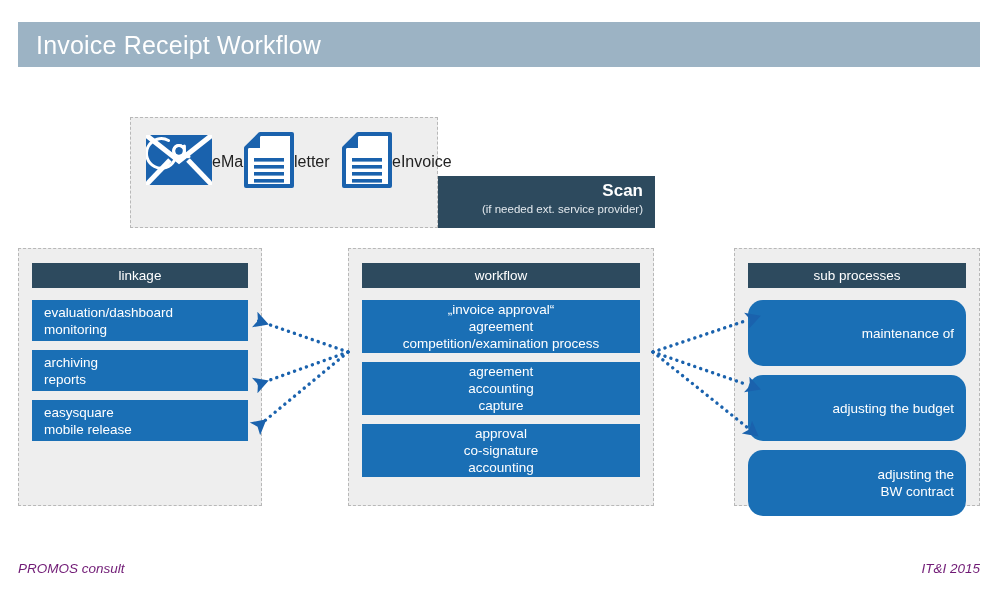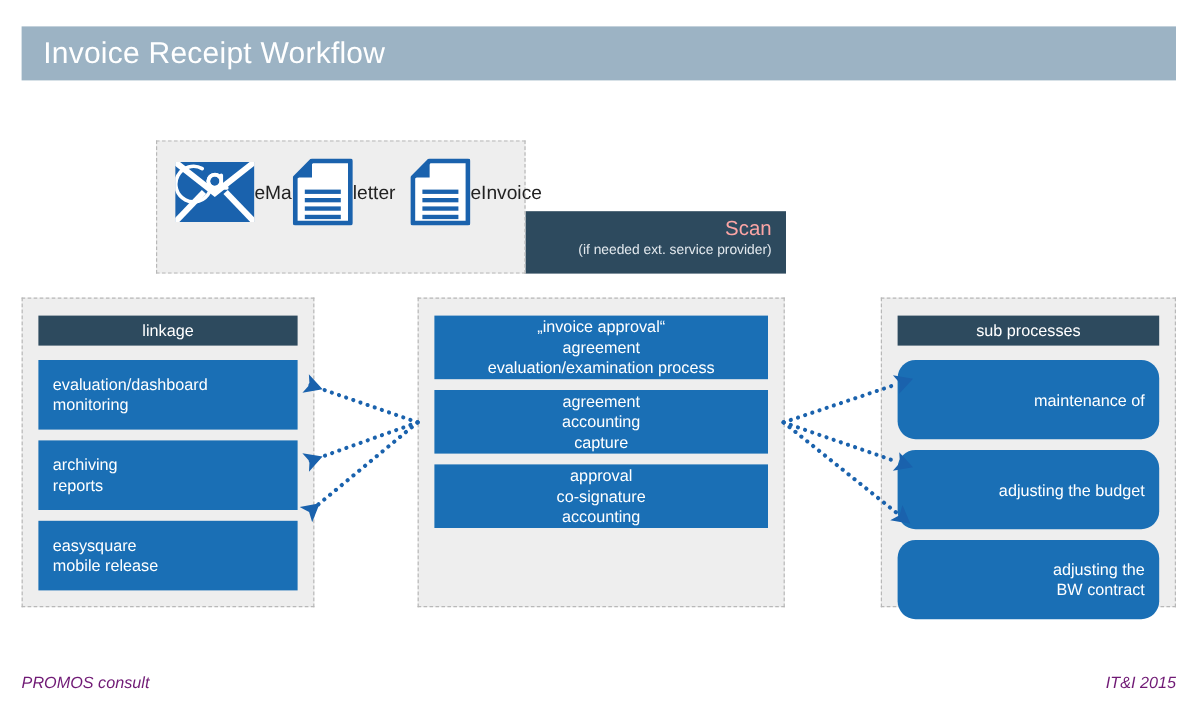--- a/index.html
+++ b/index.html
@@ -53,9 +53,9 @@
   }
   #scan-banner .scan-title {
     display: block;
-    color: #fca5a5;
+    color: #ffffff;
     font-size: 17px;
-    font-weight: normal;
+    font-weight: bold;
     line-height: 20px;
   }
   #scan-banner .scan-sub {

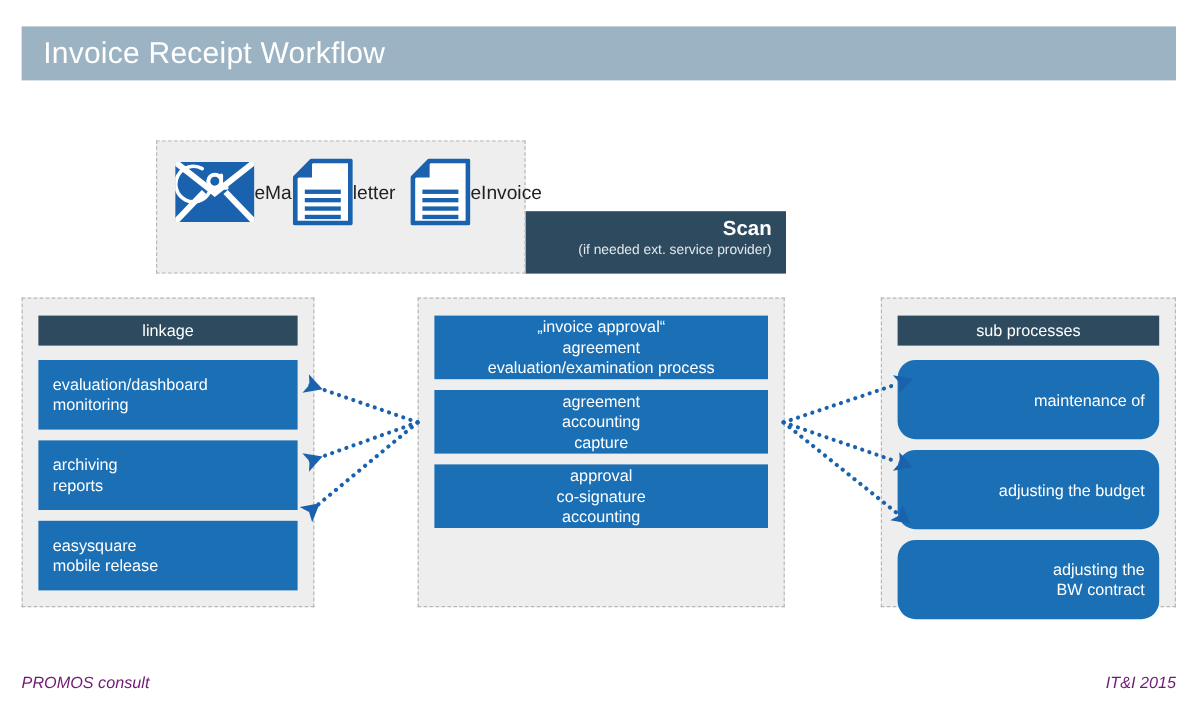--- a/index.html
+++ b/index.html
@@ -246,6 +246,7 @@
 </div>
 
 <div class="column-panel" id="panel-workflow">
+  <div class="panel-header">workflow</div>
 
   <div class="box">
     <span>„invoice approval“</span>

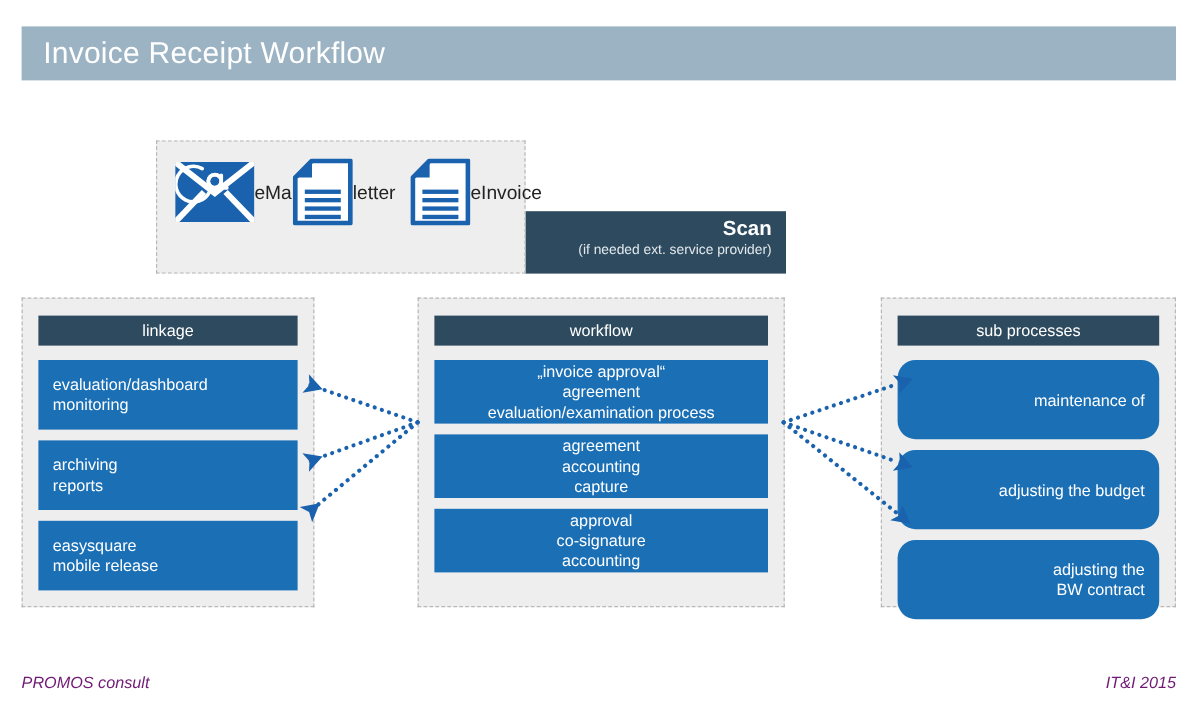--- a/index.html
+++ b/index.html
@@ -140,7 +140,7 @@
   .box:last-child { margin-bottom: 0; }
   .box span { display: block; }
 
-  #panel-linkage  .box { height: 58px; text-align: left;   padding: 0 12px; }
+  #panel-linkage  .box { height: 41px; text-align: left;   padding: 0 12px; }
   #panel-workflow .box { height: 53px; text-align: center; padding: 0 10px; }
   #panel-sub      .box { height: 66px; text-align: right;  padding: 0 12px; border-radius: 15px; }
 

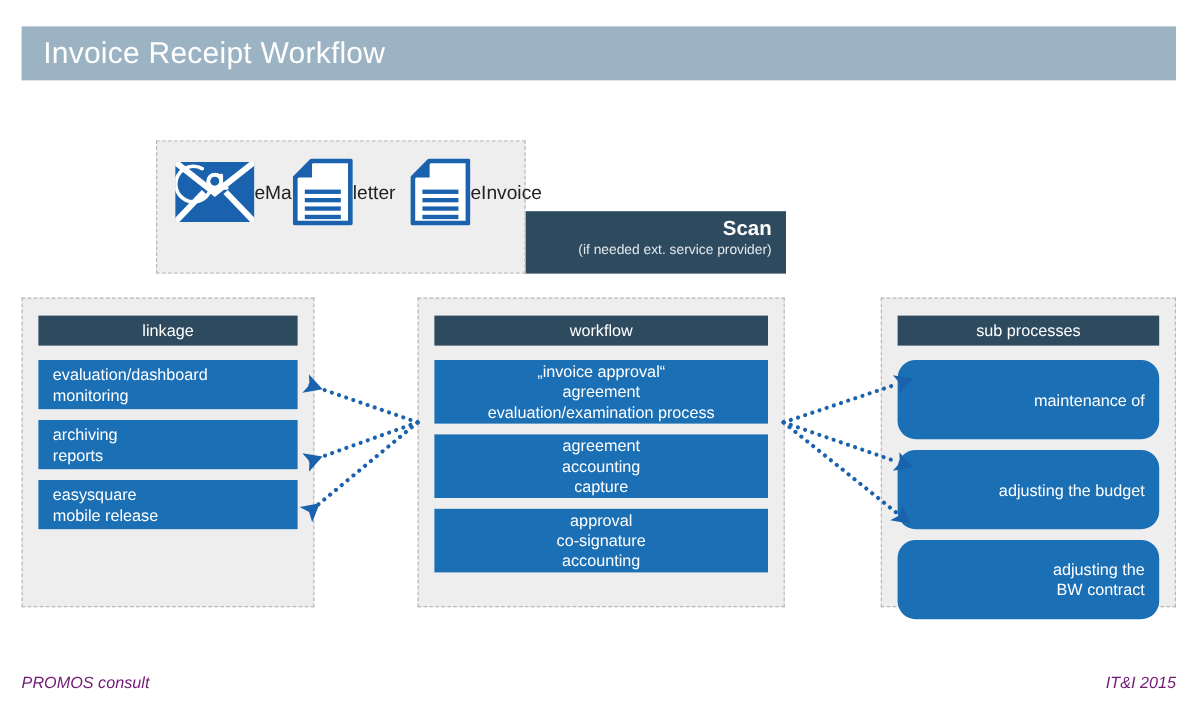--- a/index.html
+++ b/index.html
@@ -251,7 +251,7 @@
   <div class="box">
     <span>„invoice approval“</span>
     <span>agreement</span>
-    <span>evaluation/examination process</span>
+    <span>competition/examination process</span>
   </div>
 
   <div class="box">

